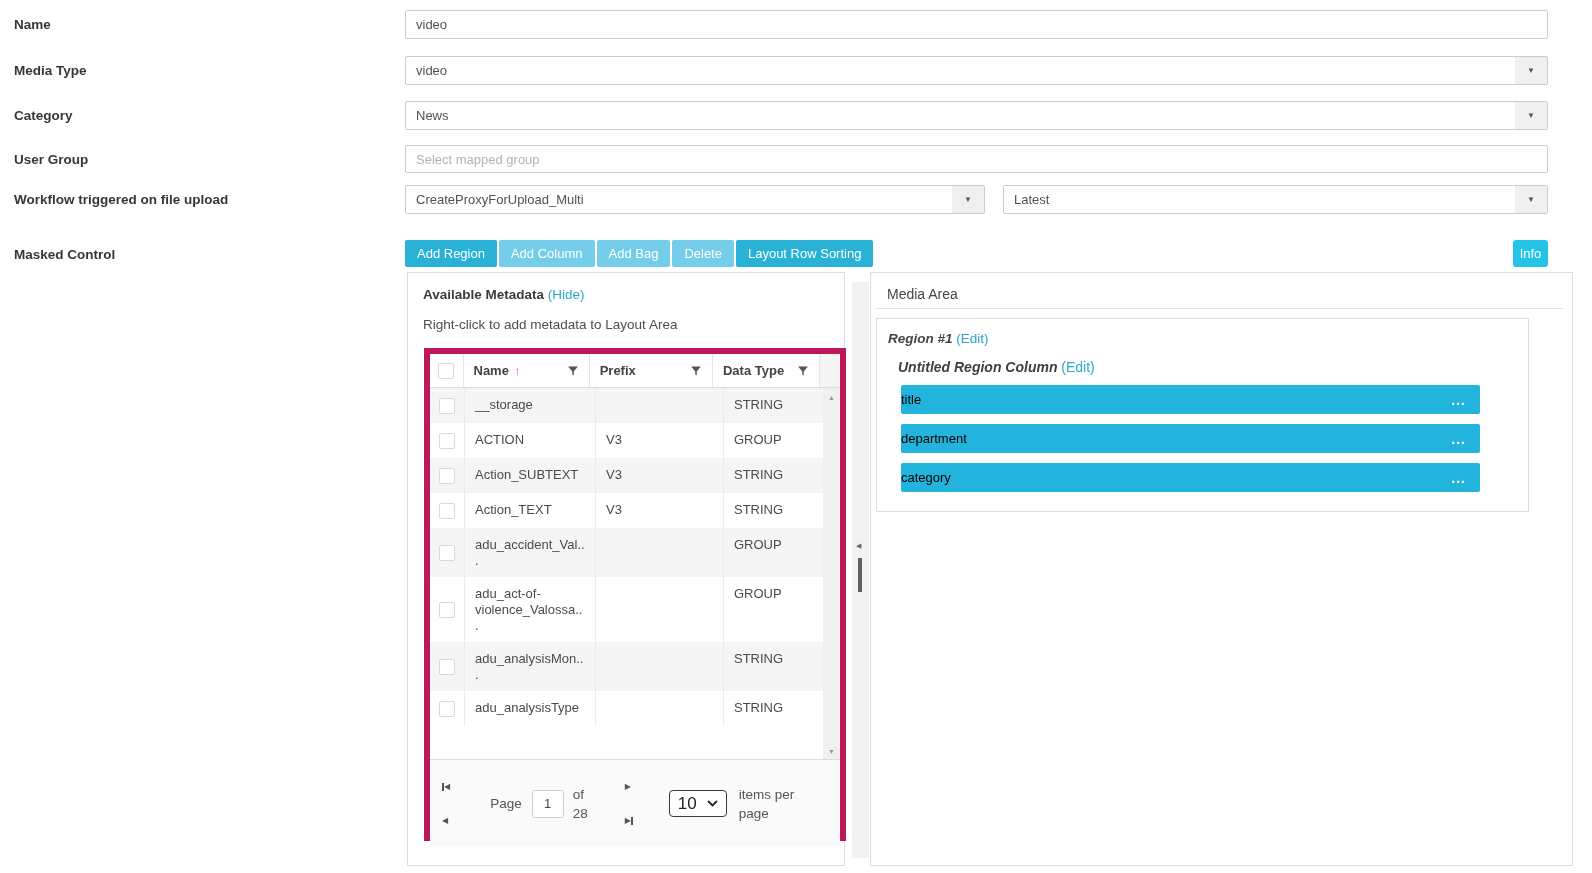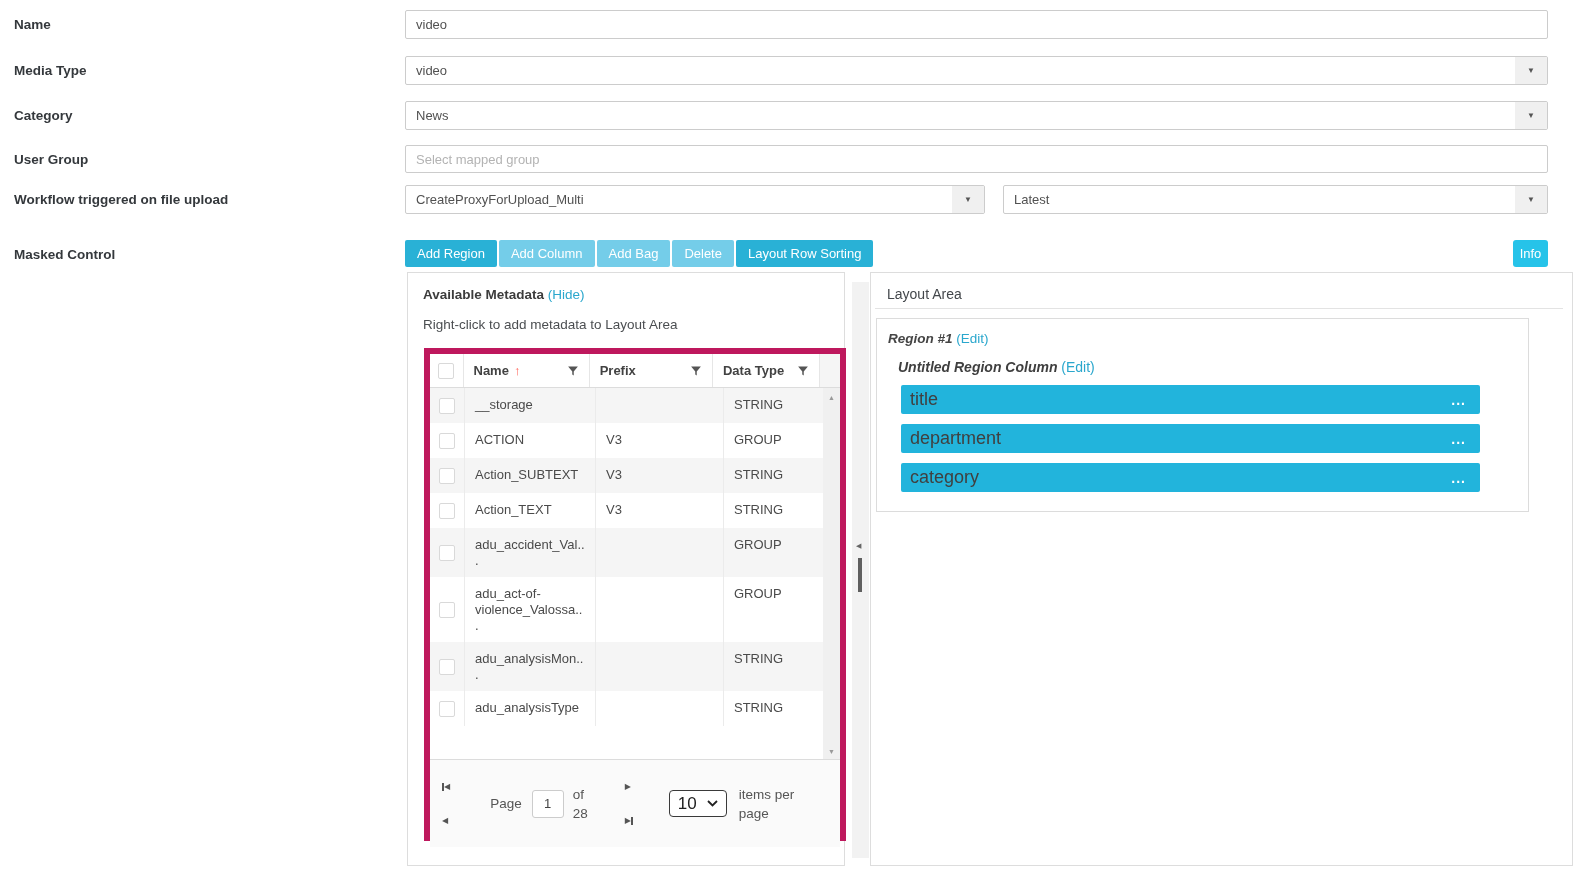--- a/index.html
+++ b/index.html
@@ -288,7 +288,7 @@
   </div>
 
   <div class="panel panel-right">
-    <div class="la-title">Layout Area</div>
+    <div class="la-title">Media Area</div>
     <div class="la-divider"></div>
 
     <div class="region-box">

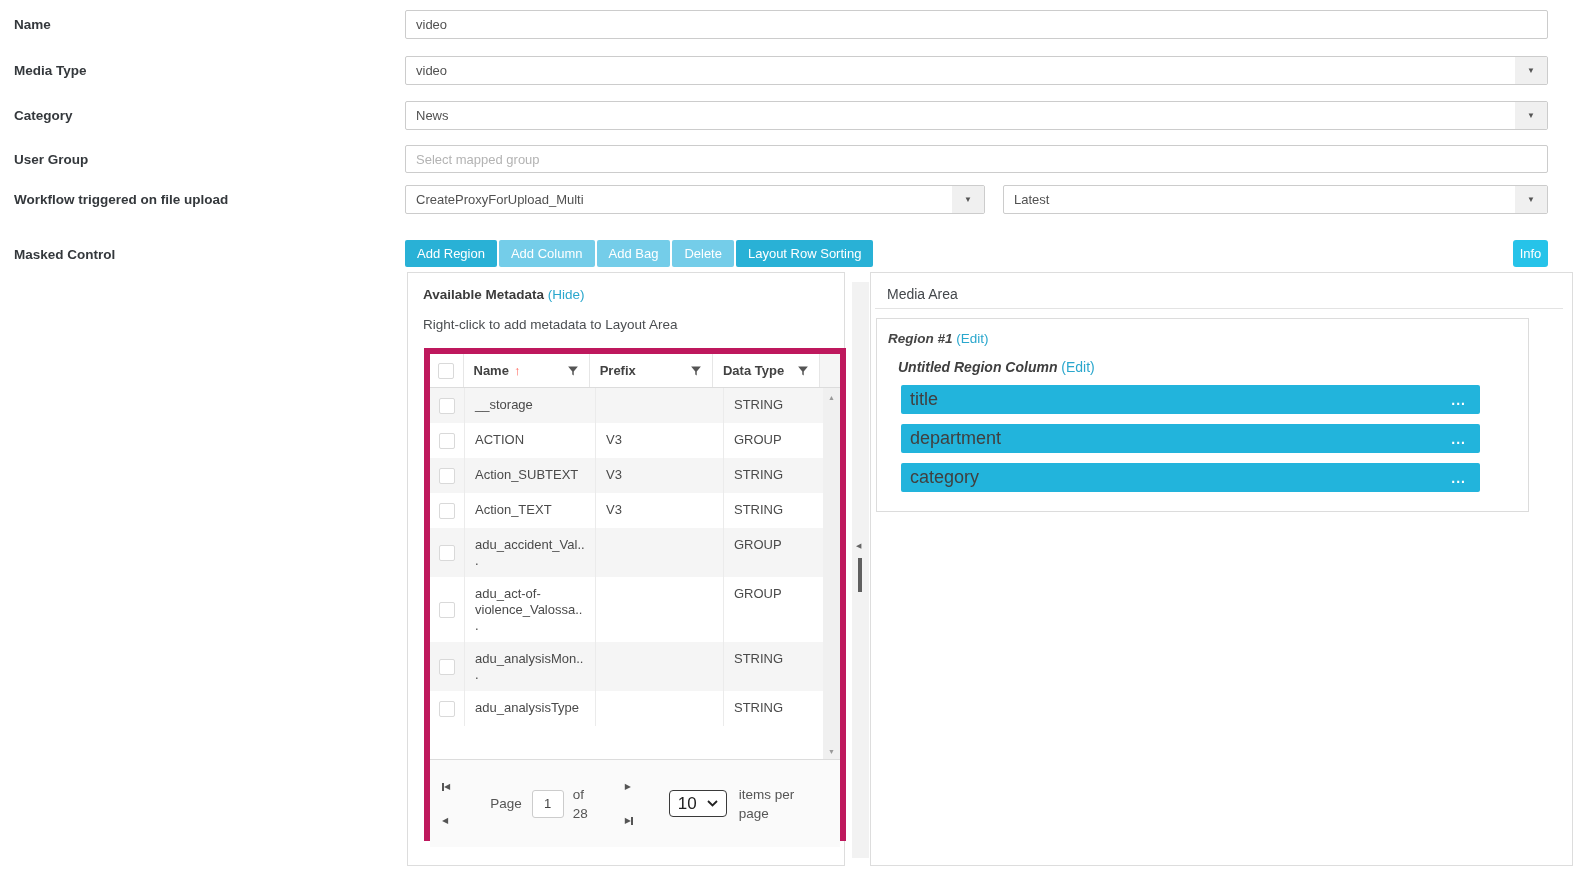--- a/index.html
+++ b/index.html
@@ -99,7 +99,7 @@
   .column-line { margin: 13px 0 0 10px; font-size: 14px; font-style: italic; font-weight: 700; color: #3f3f3f; }
   .bars { margin: 6px 48px 0 13px; }
   .bar { height: 29px; background: #22b4dc; border-radius: 2px; margin-top: 10px; display: flex; align-items: center; justify-content: space-between; cursor: move; }
-  .bar .bl { color: #404040; font-size: 18px; padding-left: 9px; }
+  .bar .bl { color: #000000; font-size: 13px; }
   .bar .bm { color: #fff; font-size: 14px; font-weight: 700; letter-spacing: 1px; padding-right: 14px; cursor: pointer; line-height: 10px; }
 </style>
 </head>

